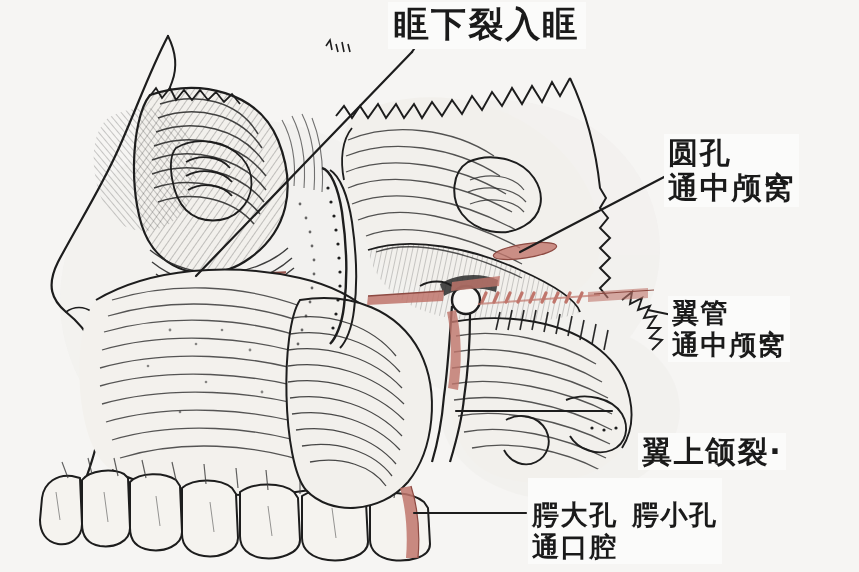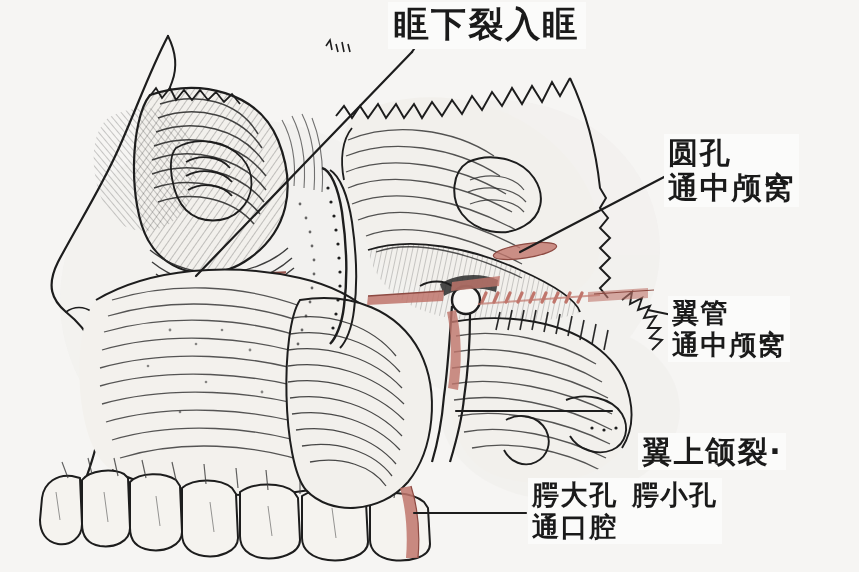--- a/index.html
+++ b/index.html
@@ -56,7 +56,7 @@
     left: 528px; top: 478px;
     font-size: 27px;
   }
-  .sub-row { display: block; }
+  .sub-row { display: block; margin-top: 20px; }
   .sub-row .gap { display: inline-block; width: 14px; }
 </style>
 </head>

